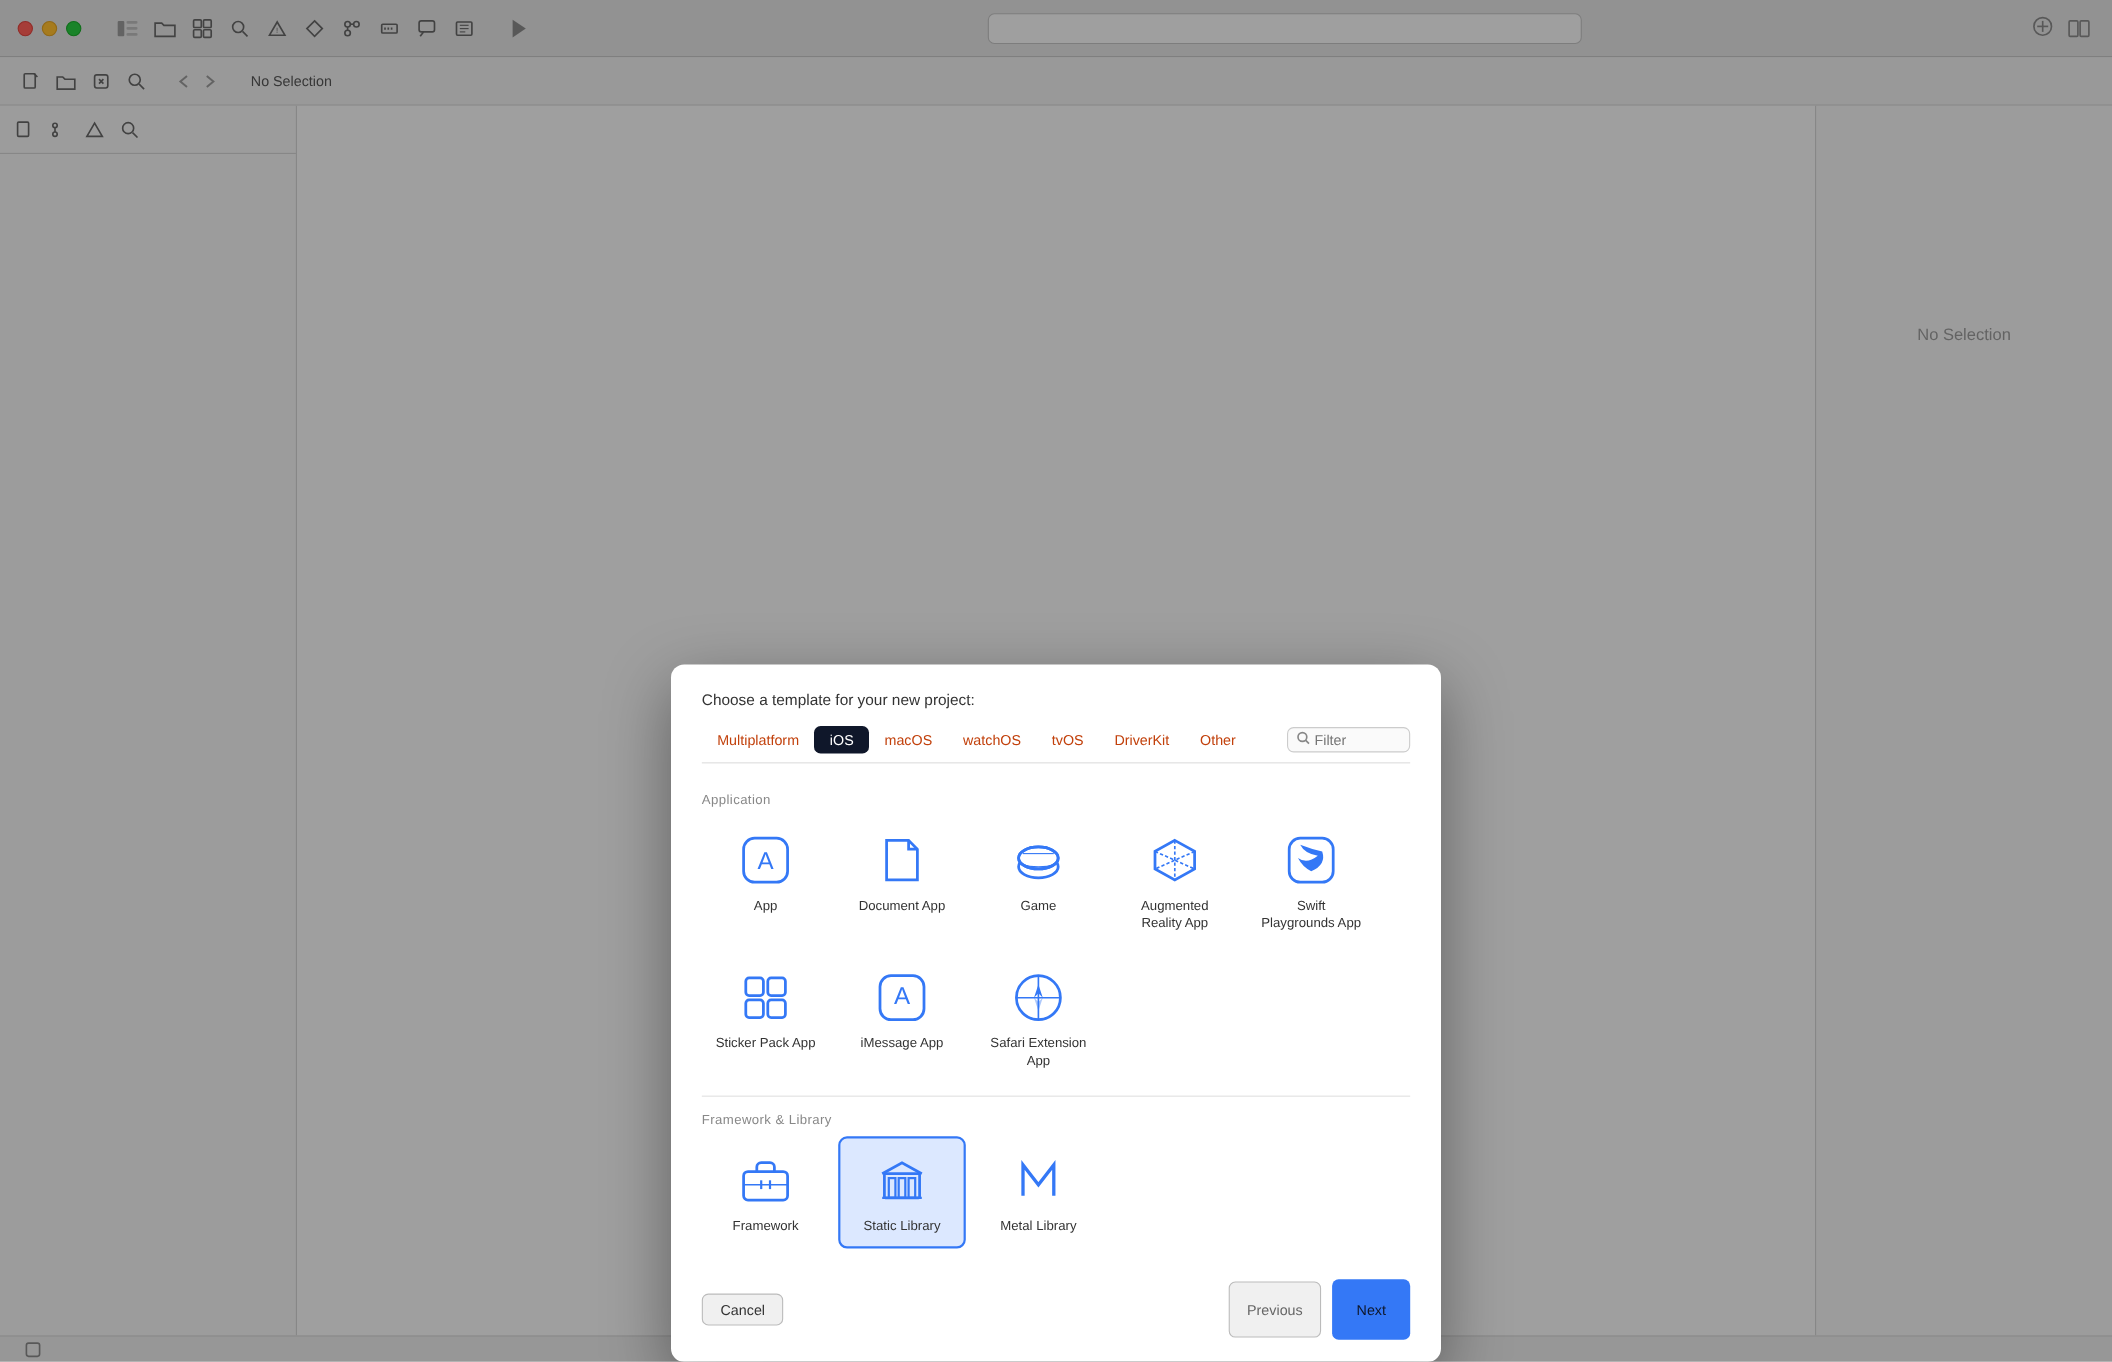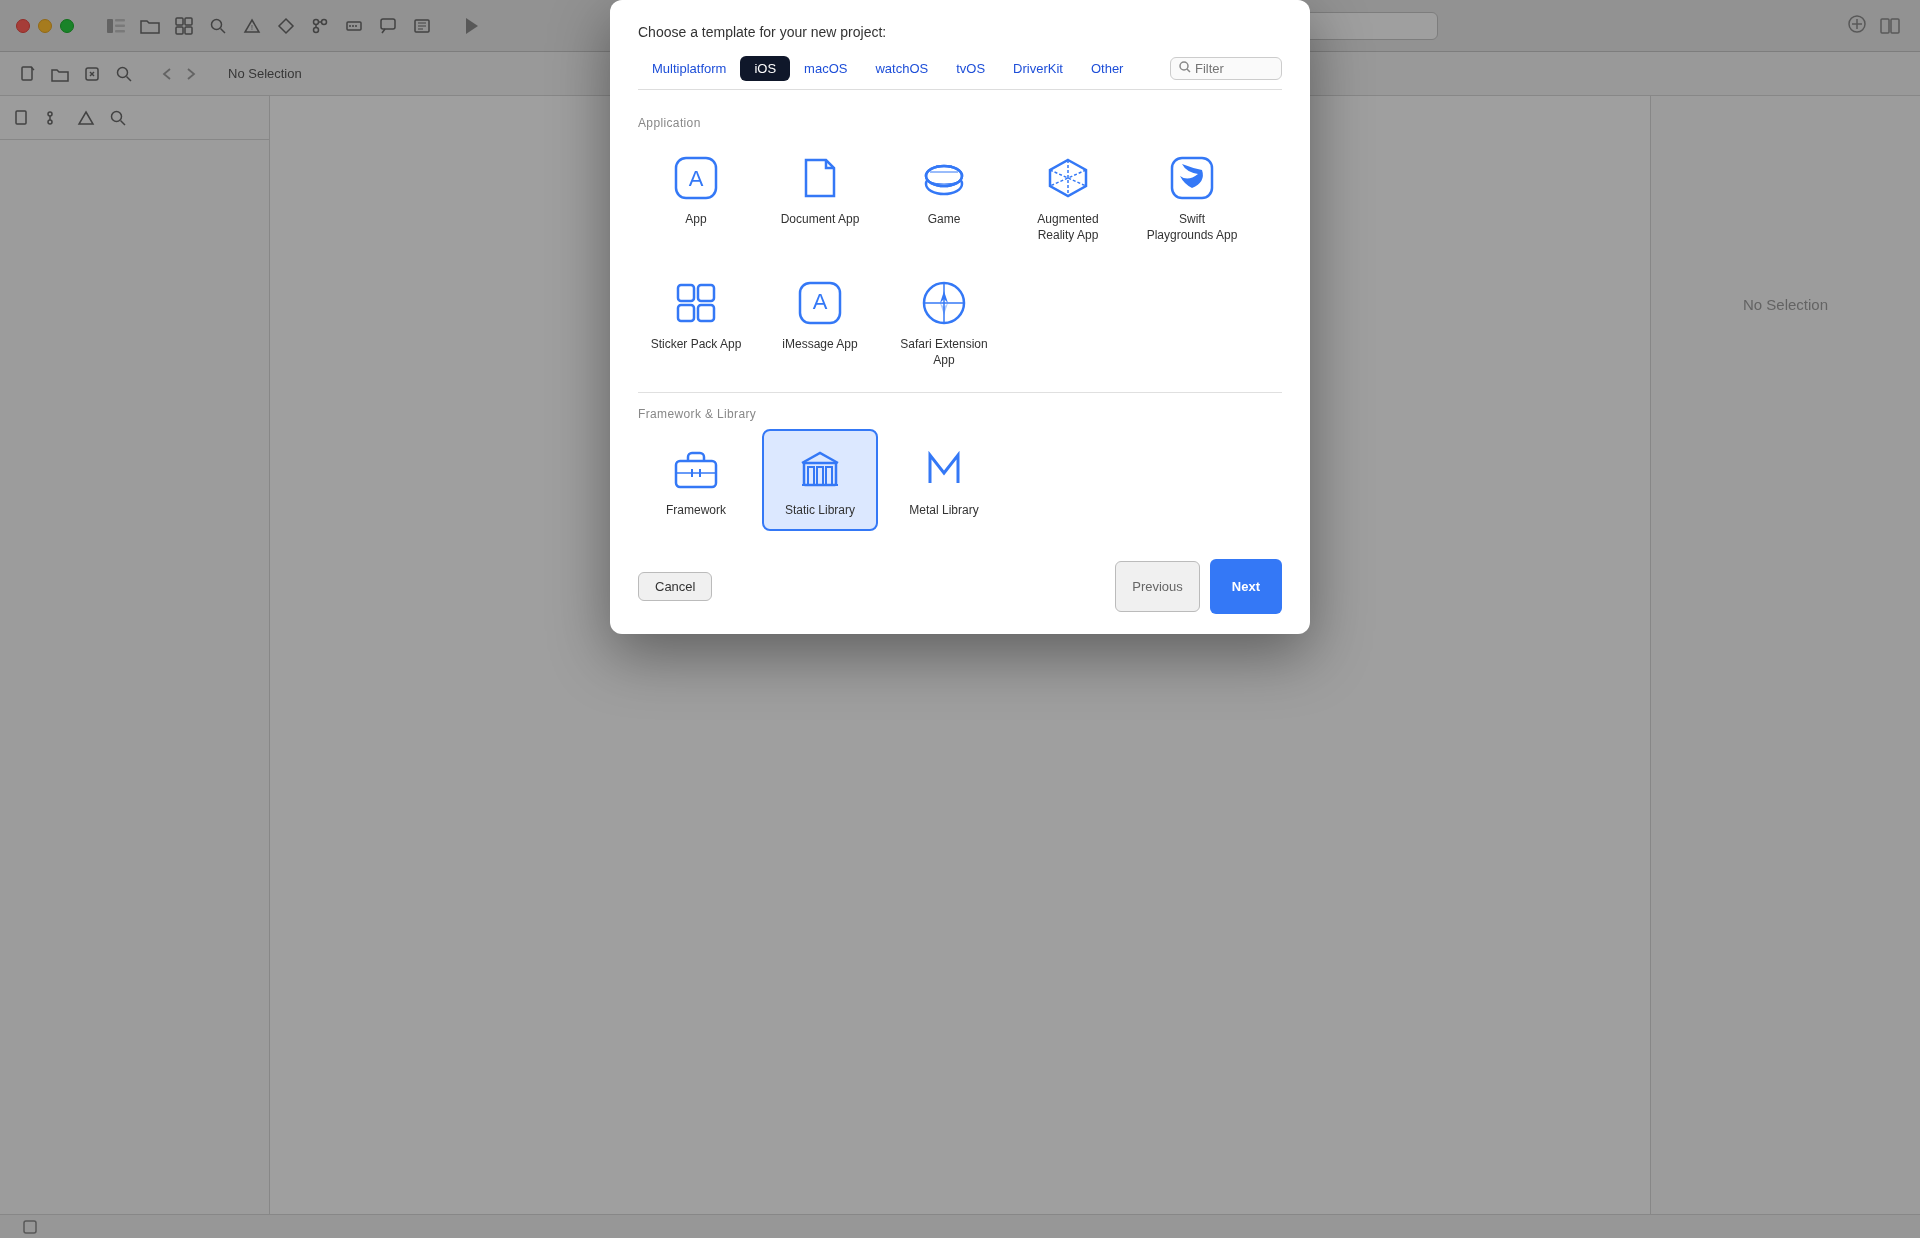--- a/index.html
+++ b/index.html
@@ -220,7 +220,7 @@
       top: 0; left: 0; right: 0; bottom: 0;
       background: rgba(0,0,0,0.35);
       display: flex;
-      align-items: flex-start;
+      align-items: flex-end;
       justify-content: center;
       z-index: 100;
     }

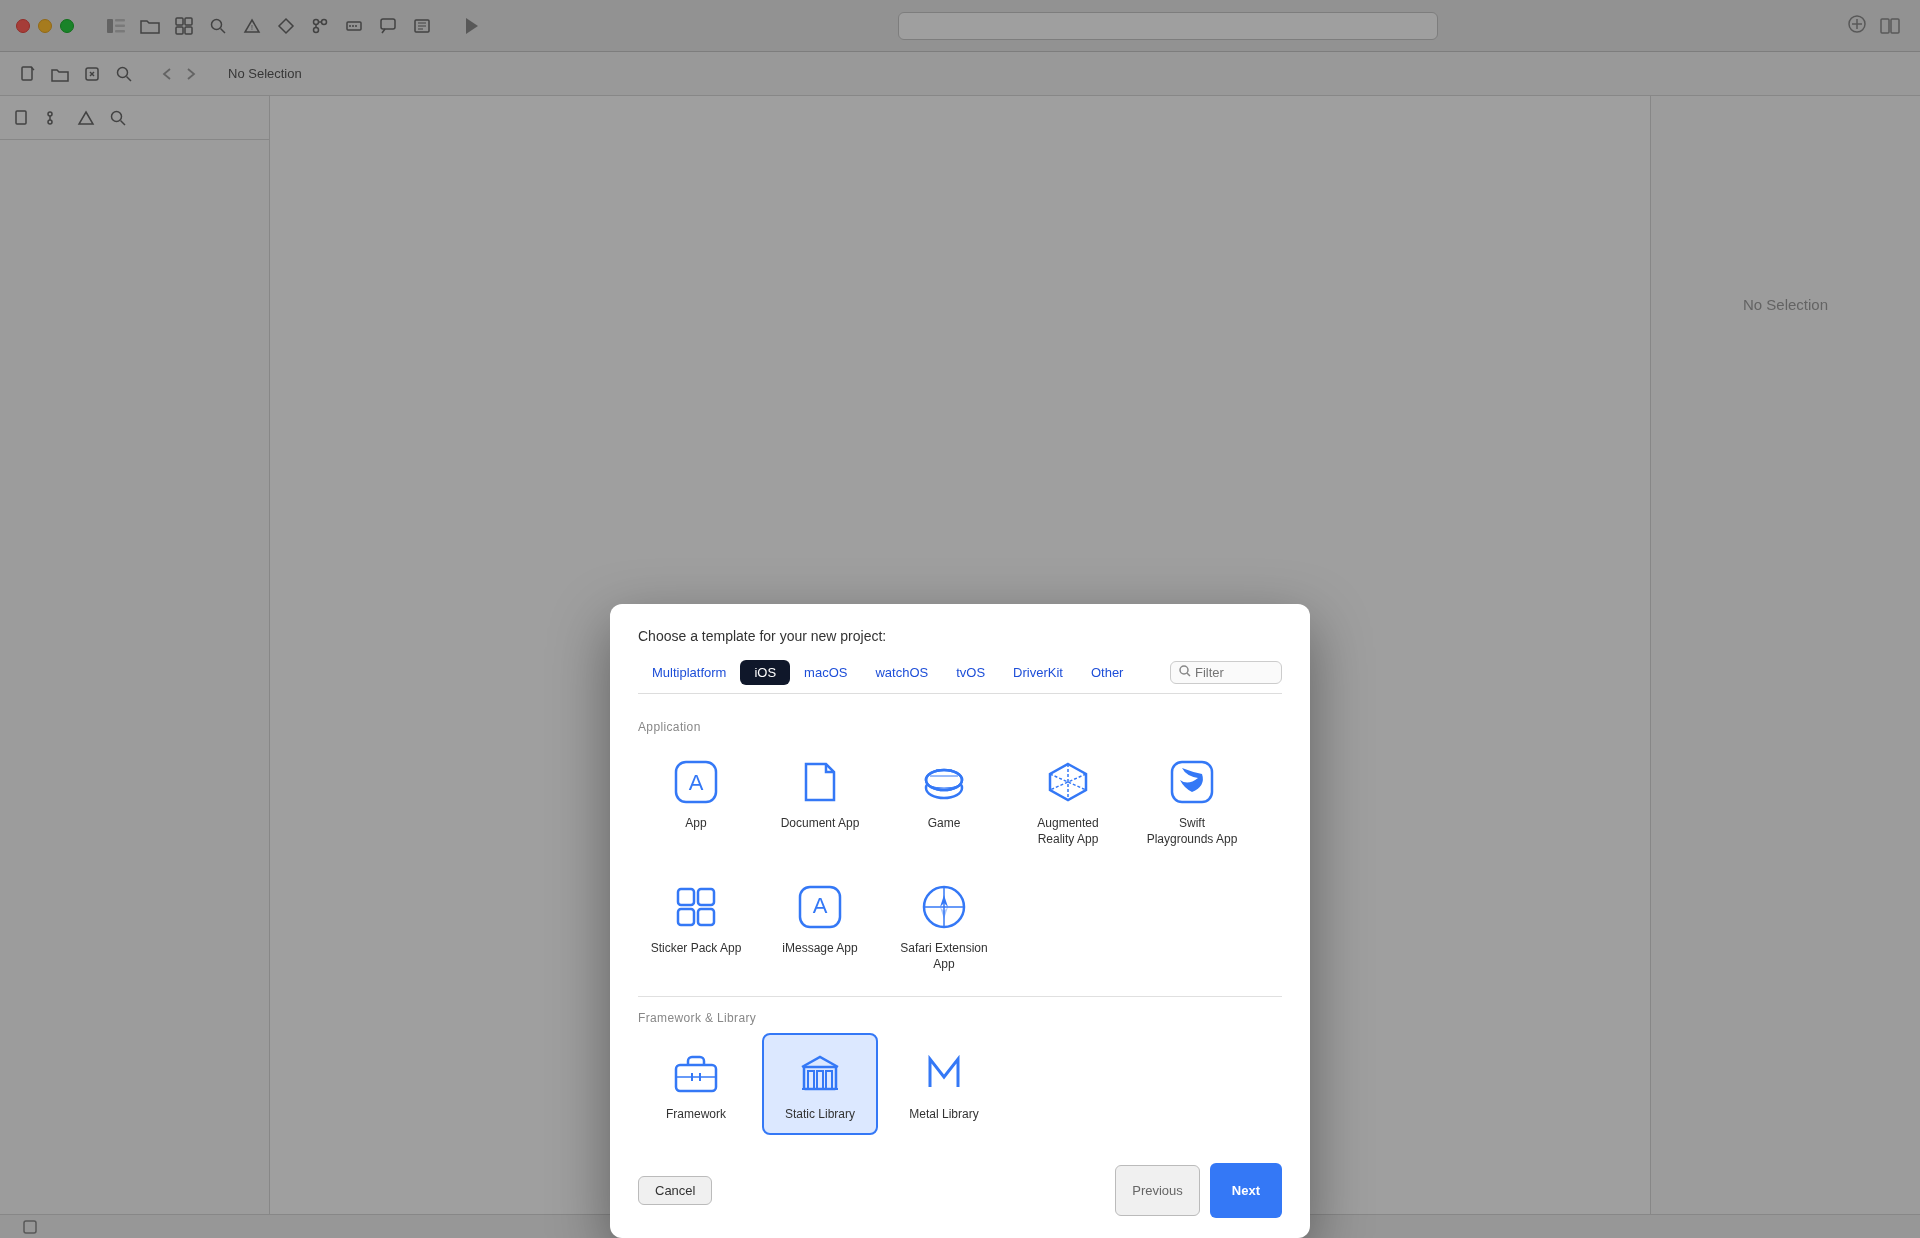--- a/index.html
+++ b/index.html
@@ -255,7 +255,7 @@
     .tab {
       padding: 5px 14px;
       font-size: 13px;
-      color: #1d4ed8;
+      color: #c2410c;
       cursor: pointer;
       border-radius: 6px;
       border: none;

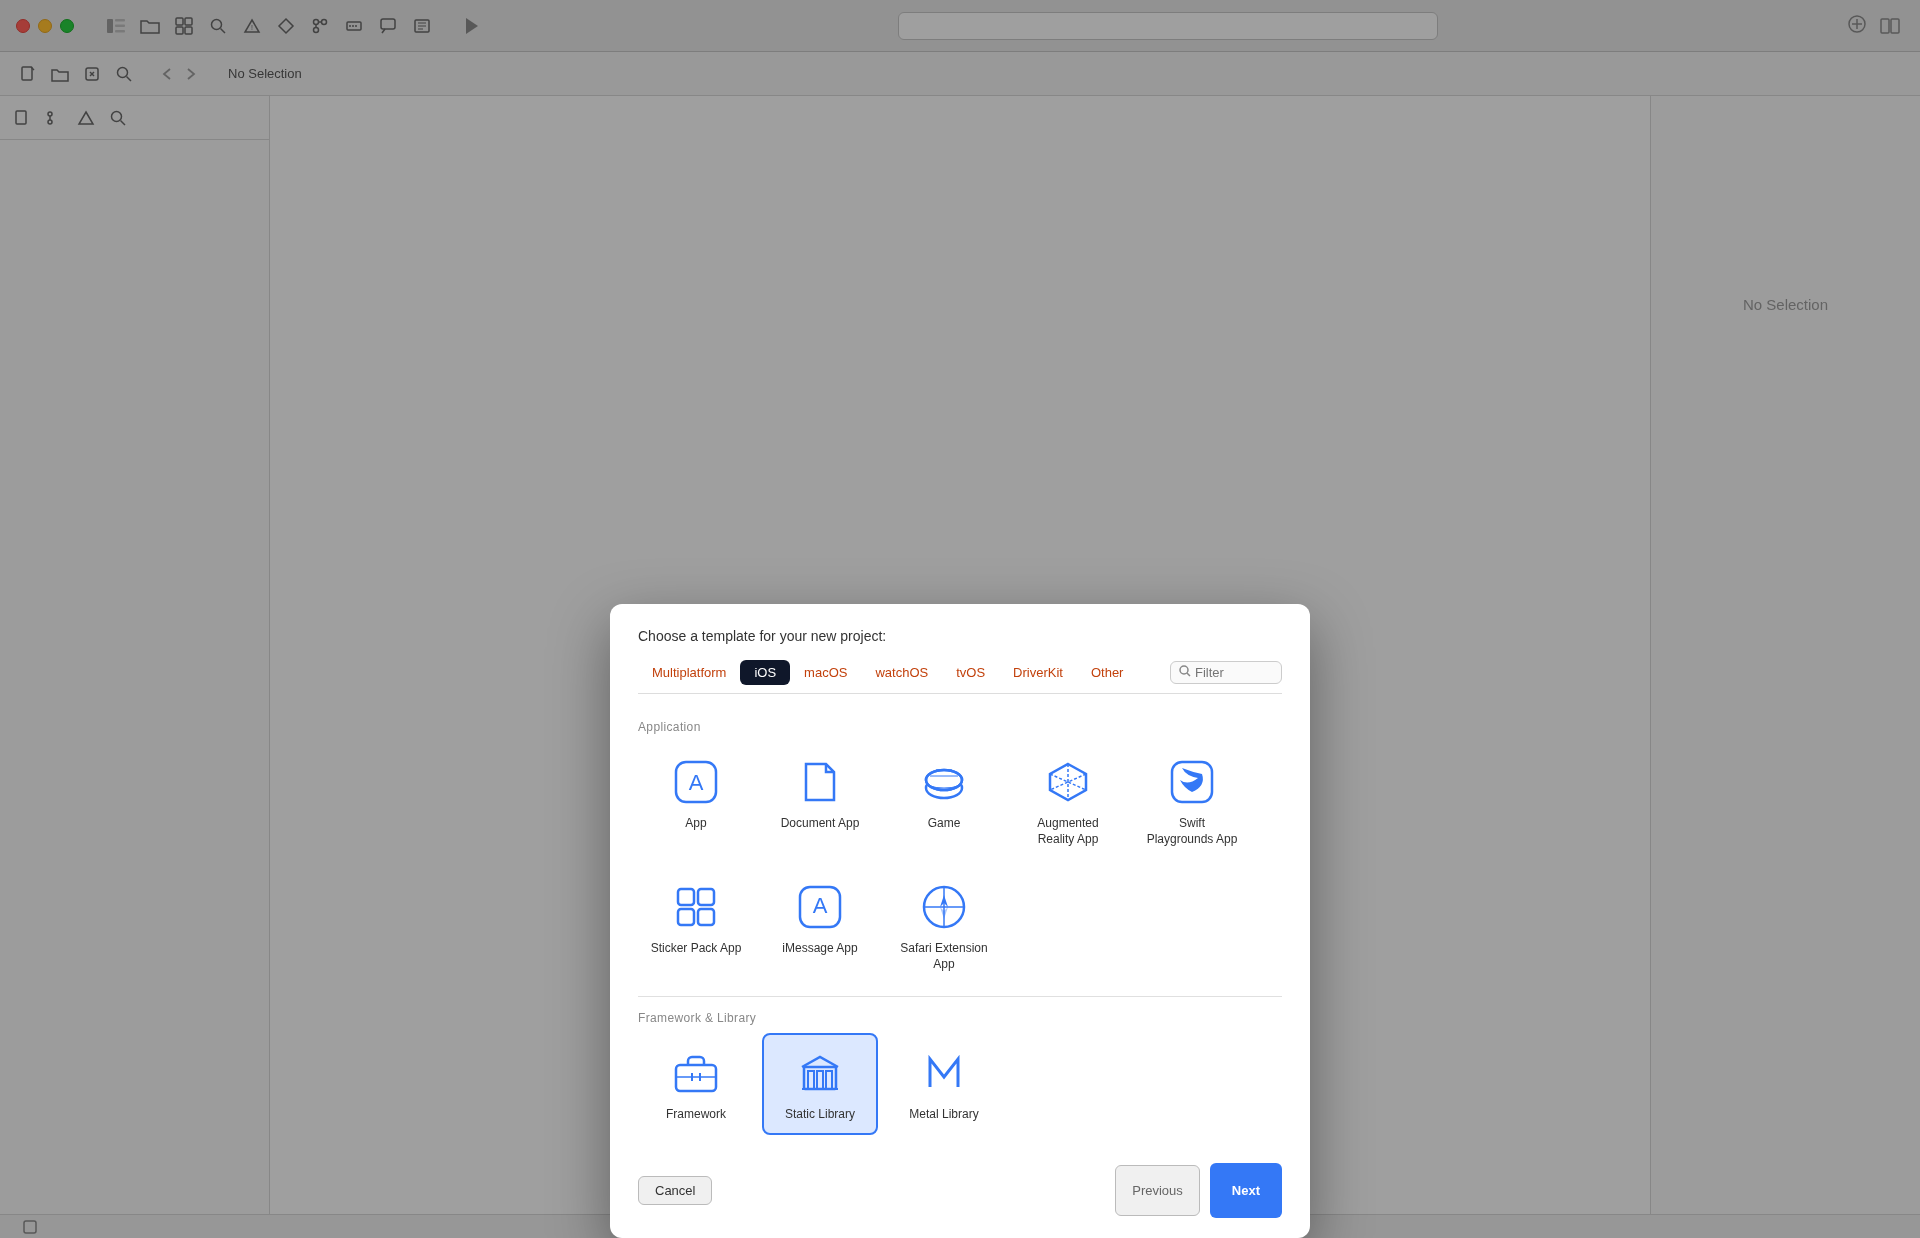--- a/index.html
+++ b/index.html
@@ -388,9 +388,9 @@
       border-radius: 6px;
       border: none;
       background: #3478f6;
-      color: #ffffff;
-      cursor: pointer;
-      font-weight: 700;
+      color: #0f172a;
+      cursor: pointer;
+      font-weight: 400;
     }
 
     

